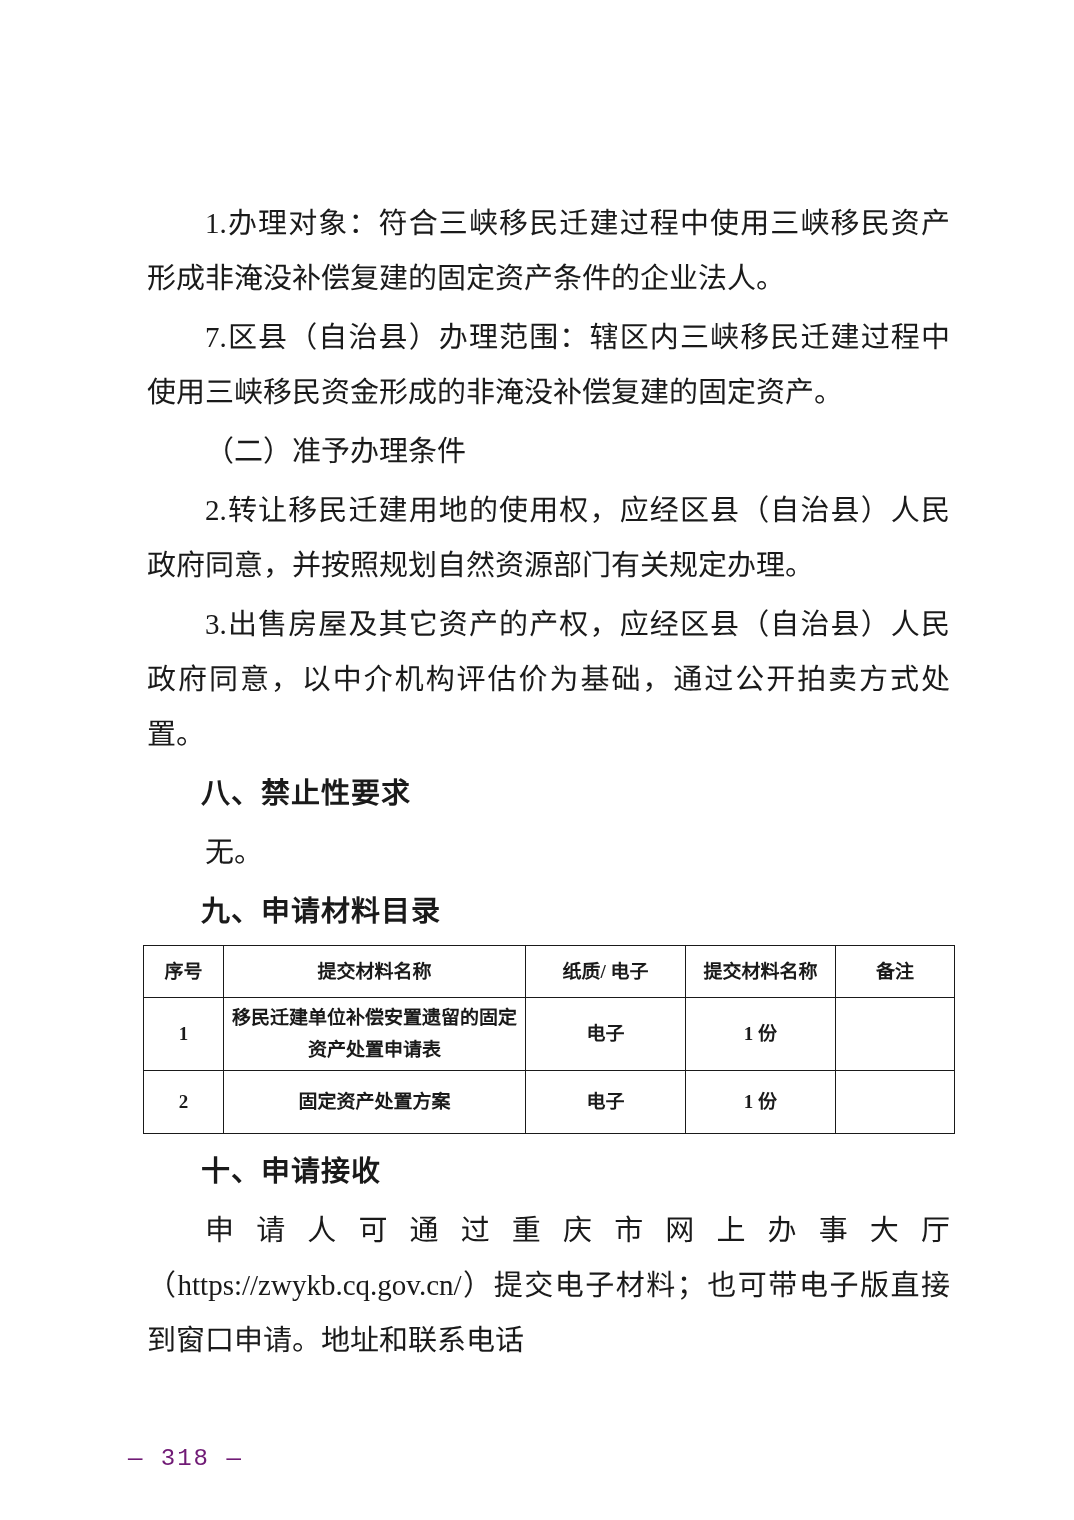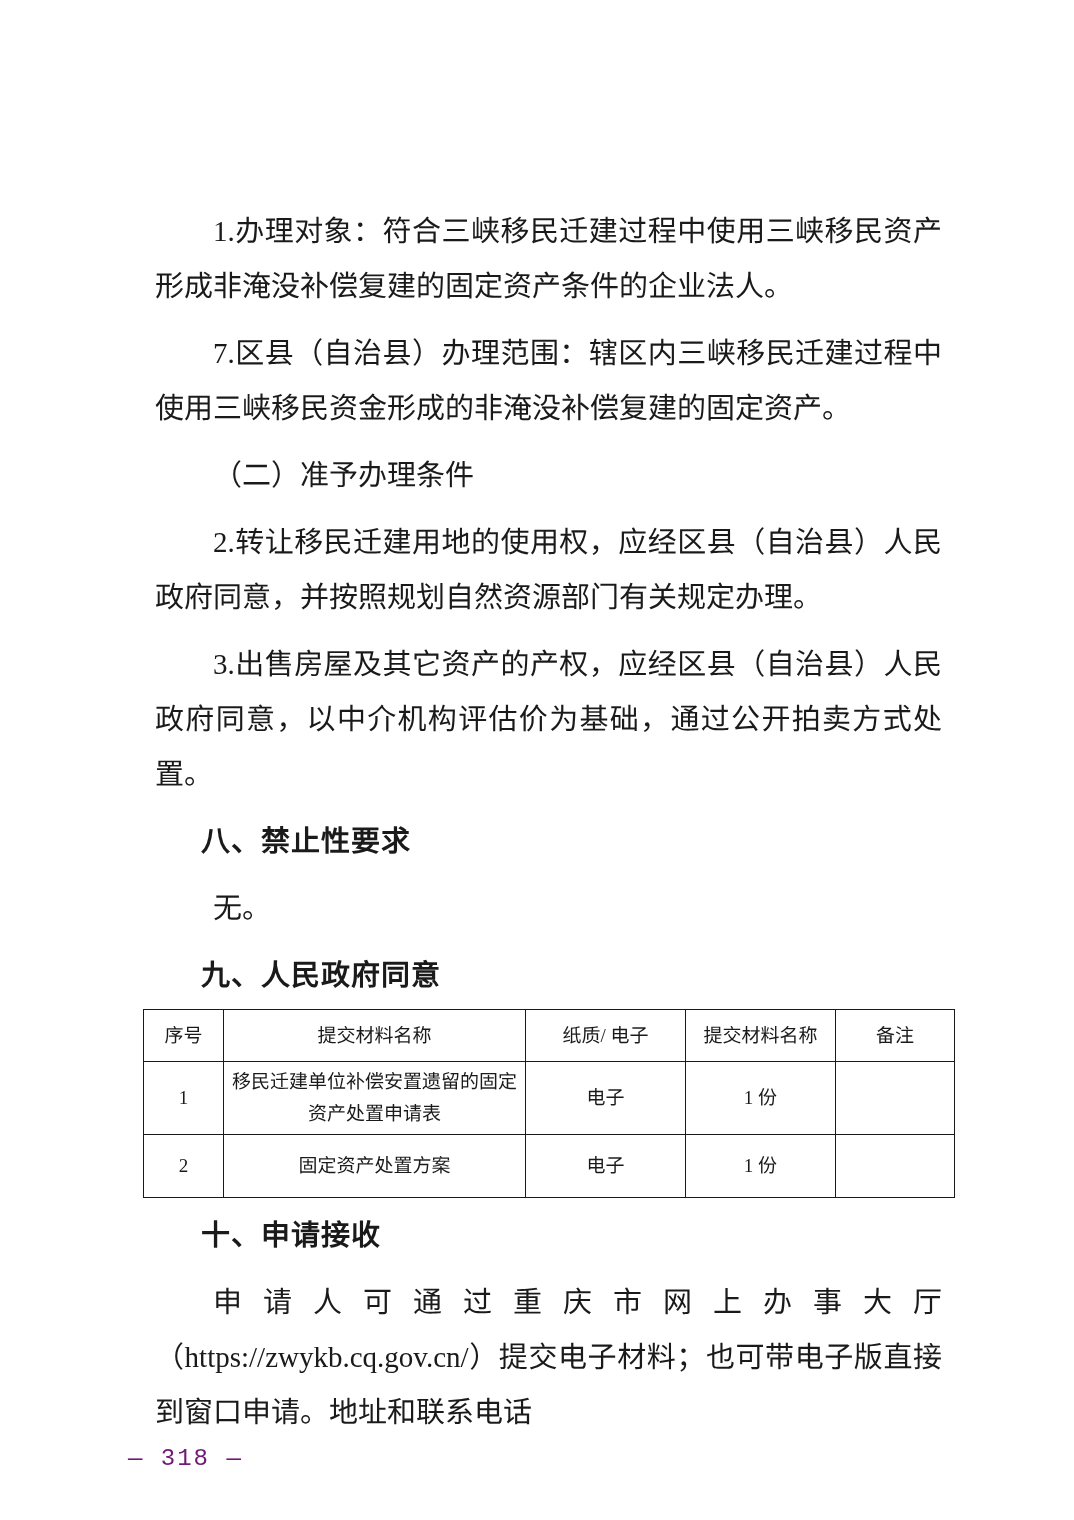--- a/index.html
+++ b/index.html
@@ -27,7 +27,7 @@
     text-align: justify;
   }
   .body-par {
-    margin: 12px;
+    margin: 4px;
     text-indent: 2em;
   }
   .doc-heading {

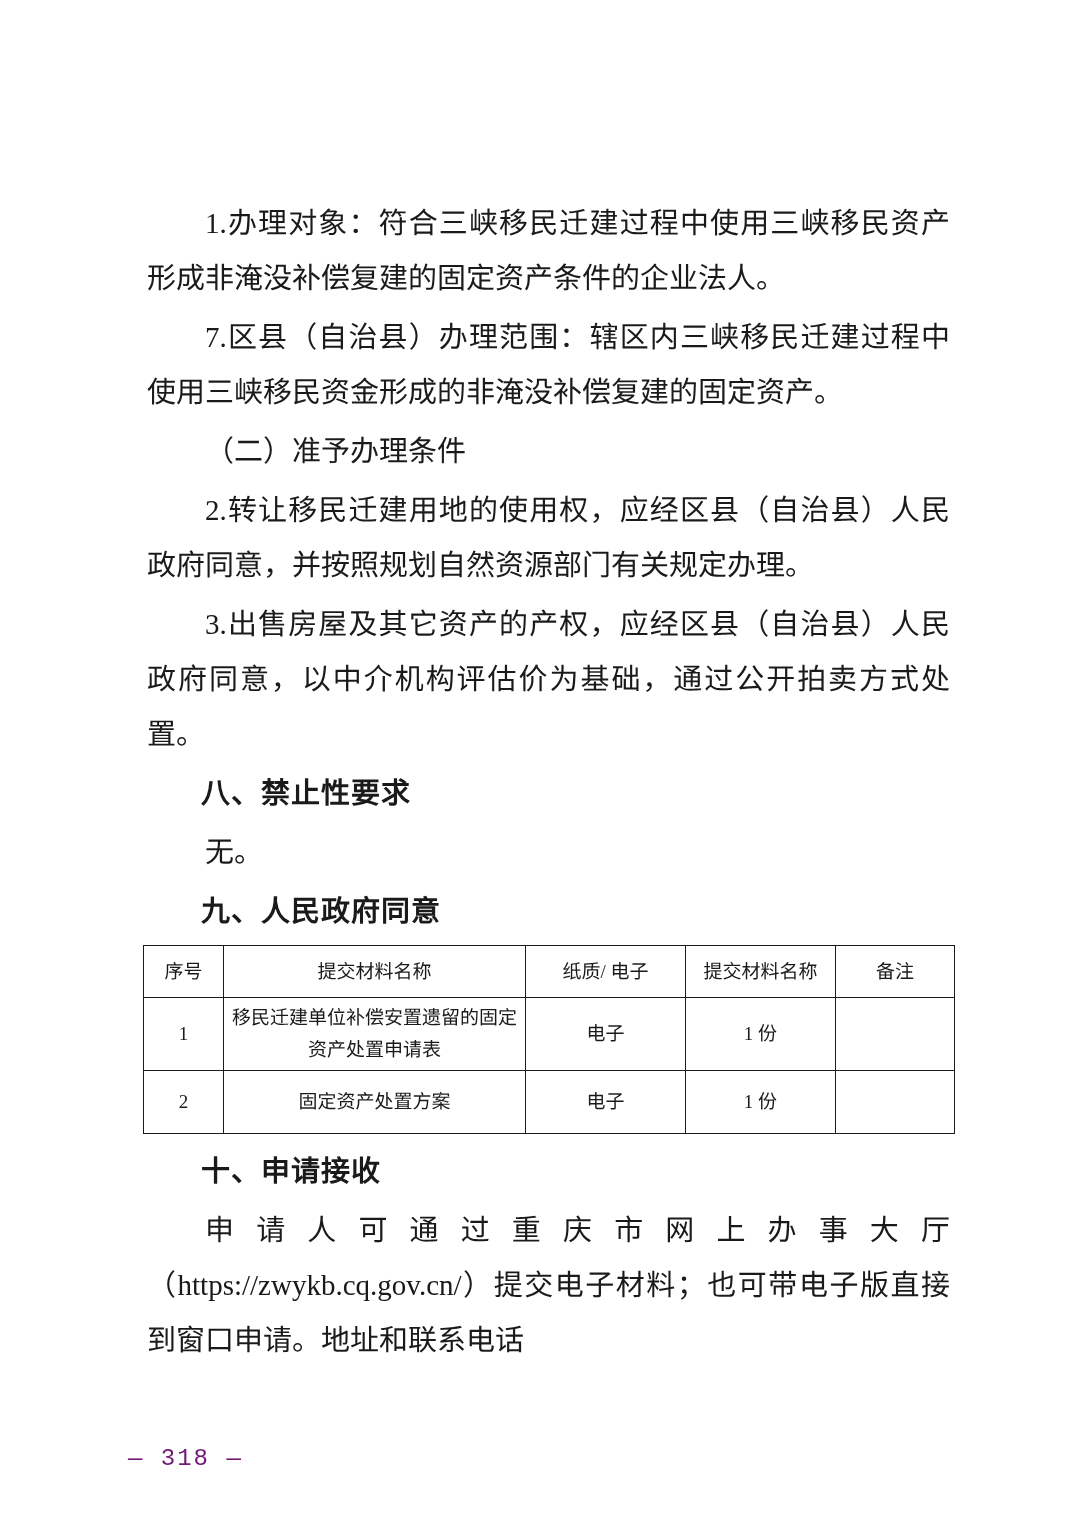--- a/index.html
+++ b/index.html
@@ -88,7 +88,7 @@
     <h2 class="doc-heading">八、禁止性要求</h2>
     <p class="body-par">无。</p>
 
-    <h2 class="doc-heading">九、人民政府同意</h2>
+    <h2 class="doc-heading">九、申请材料目录</h2>
 
     <table class="materials">
       <colgroup>

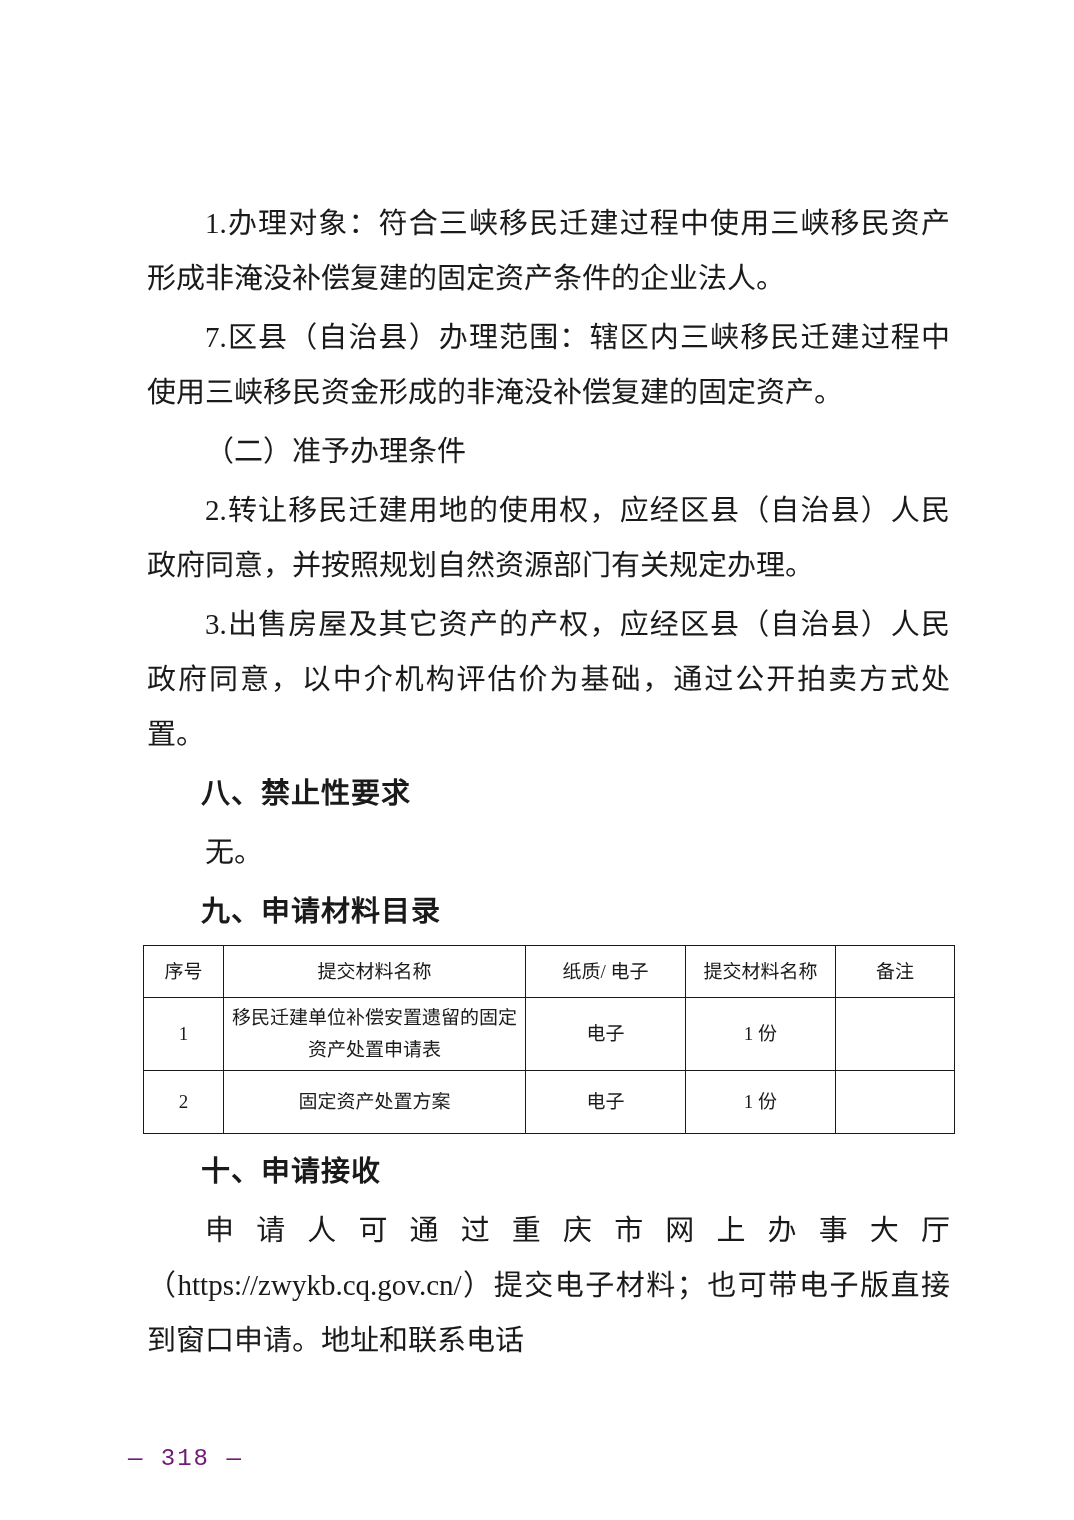--- a/index.html
+++ b/index.html
@@ -51,7 +51,7 @@
   }
   table.materials td, table.materials th {
     border: 1.5px solid #1a1a1a;
-    font-weight: normal;
+    font-weight: bold;
     padding: 2px 8px;
     text-align: center;
     vertical-align: middle;

